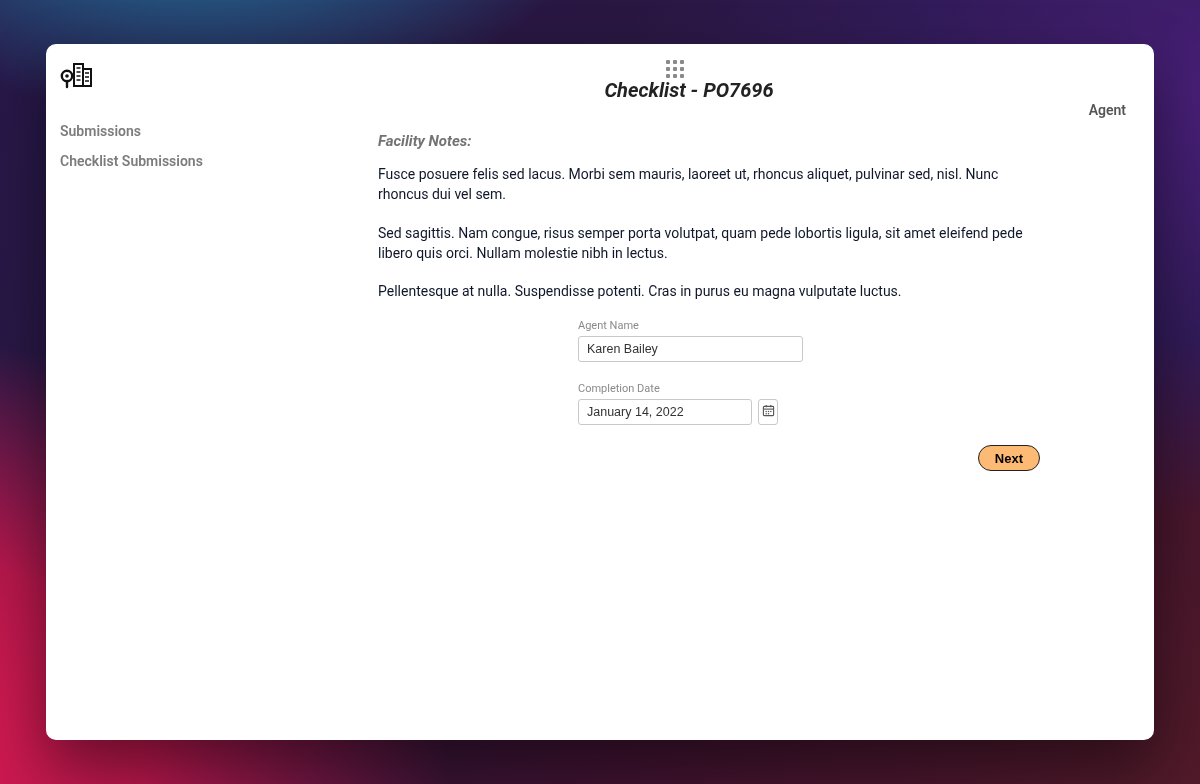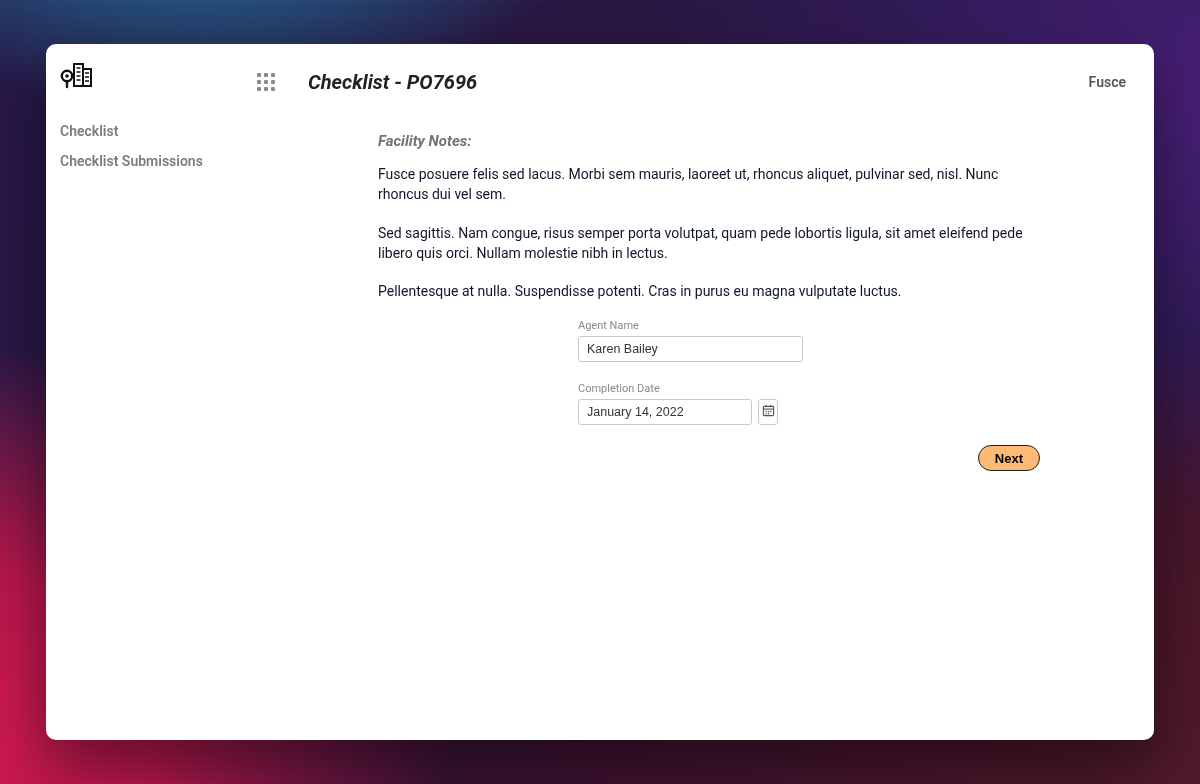--- a/index.html
+++ b/index.html
@@ -46,6 +46,7 @@
       align-items: center;
       padding: 0 28px 0 6px;
       height: 44px;
+      flex-direction: column;
     }
     .apps-btn {
       width: 28px; height: 28px;

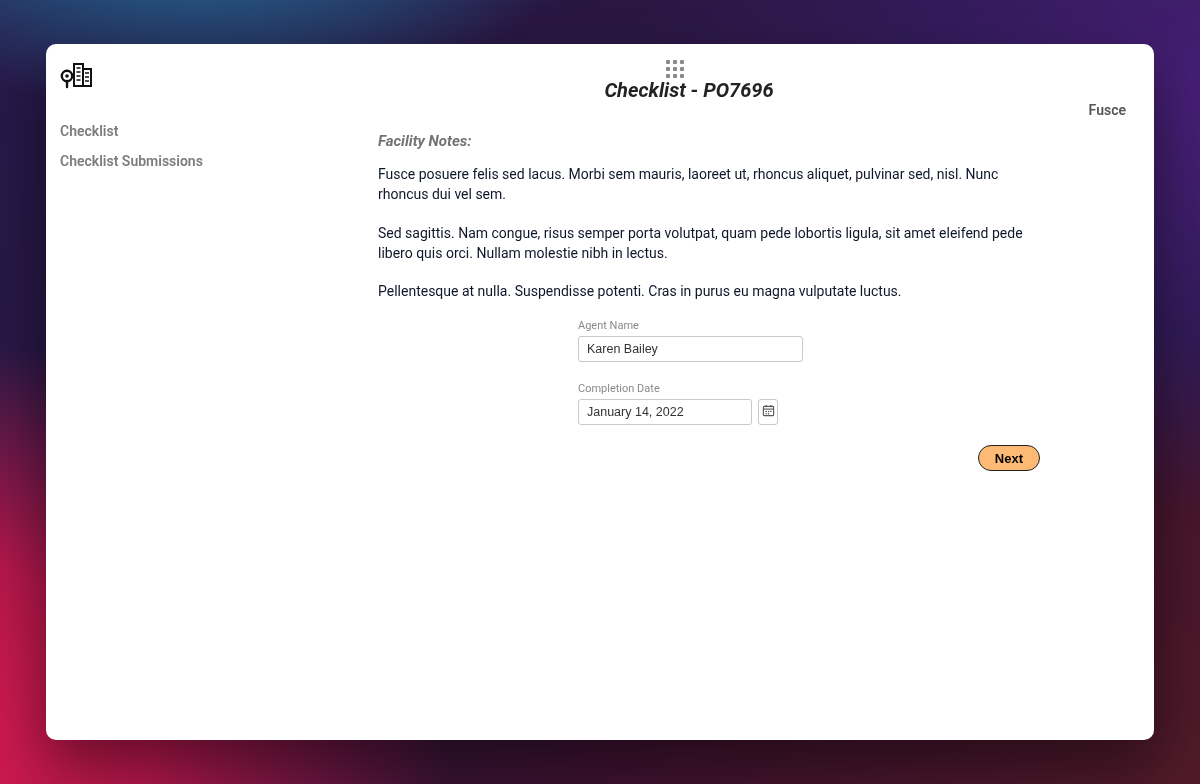--- a/index.html
+++ b/index.html
@@ -168,7 +168,7 @@
           </span>
         </div>
         <h1 class="page-title">Checklist - PO7696</h1>
-        <a class="cancel">Fusce</a>
+        <a class="cancel">Agent</a>
       </div>
 
       <div class="content">

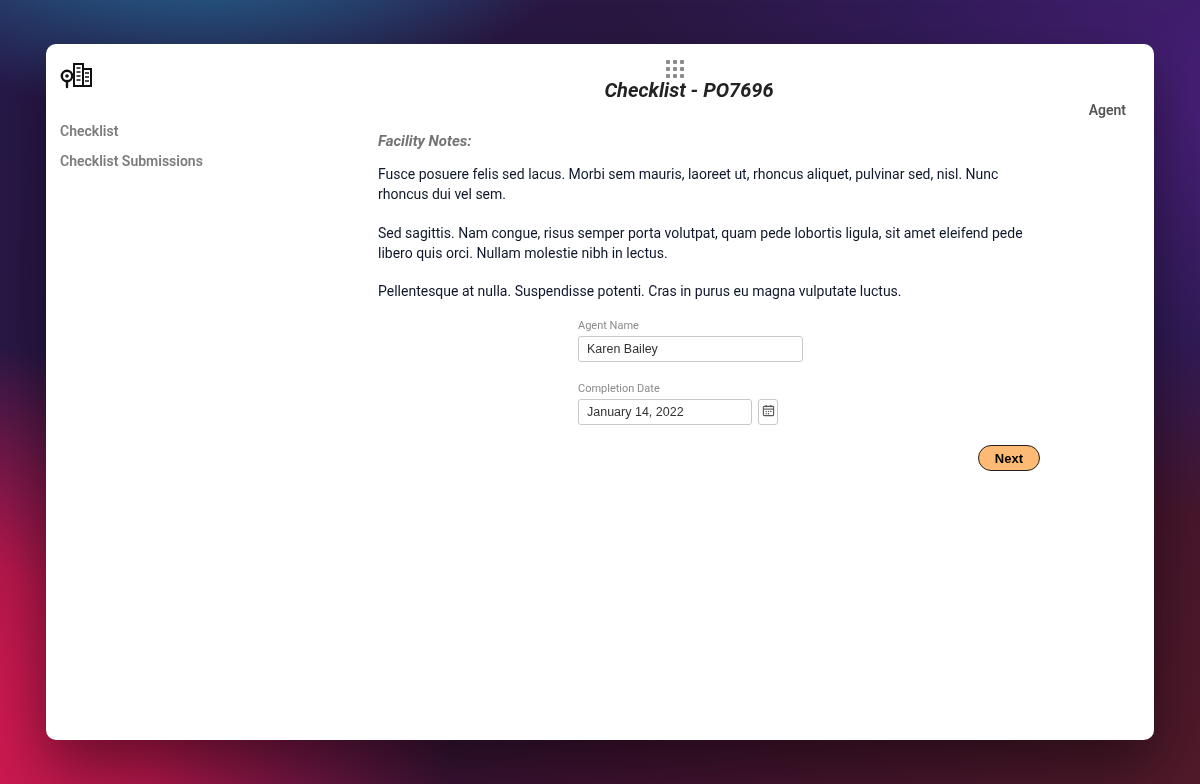--- a/index.html
+++ b/index.html
@@ -148,7 +148,7 @@
           <line x1="25" y1="21" x2="29" y2="21" stroke="#111" stroke-width="1.4"></line>
         </svg>
       </span>
-      <div class="nav-item">Checklist</div>
+      <div class="nav-item">Submissions</div>
       <div class="nav-item">Checklist Submissions</div>
     </aside>
 

